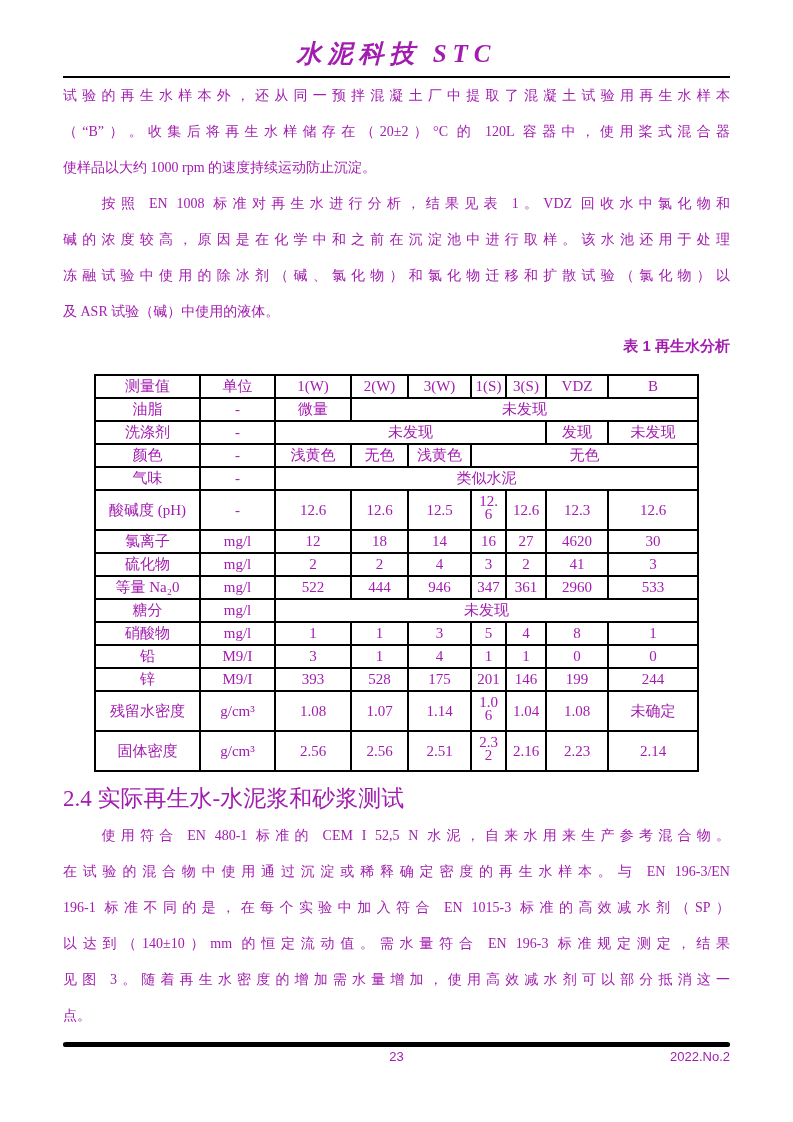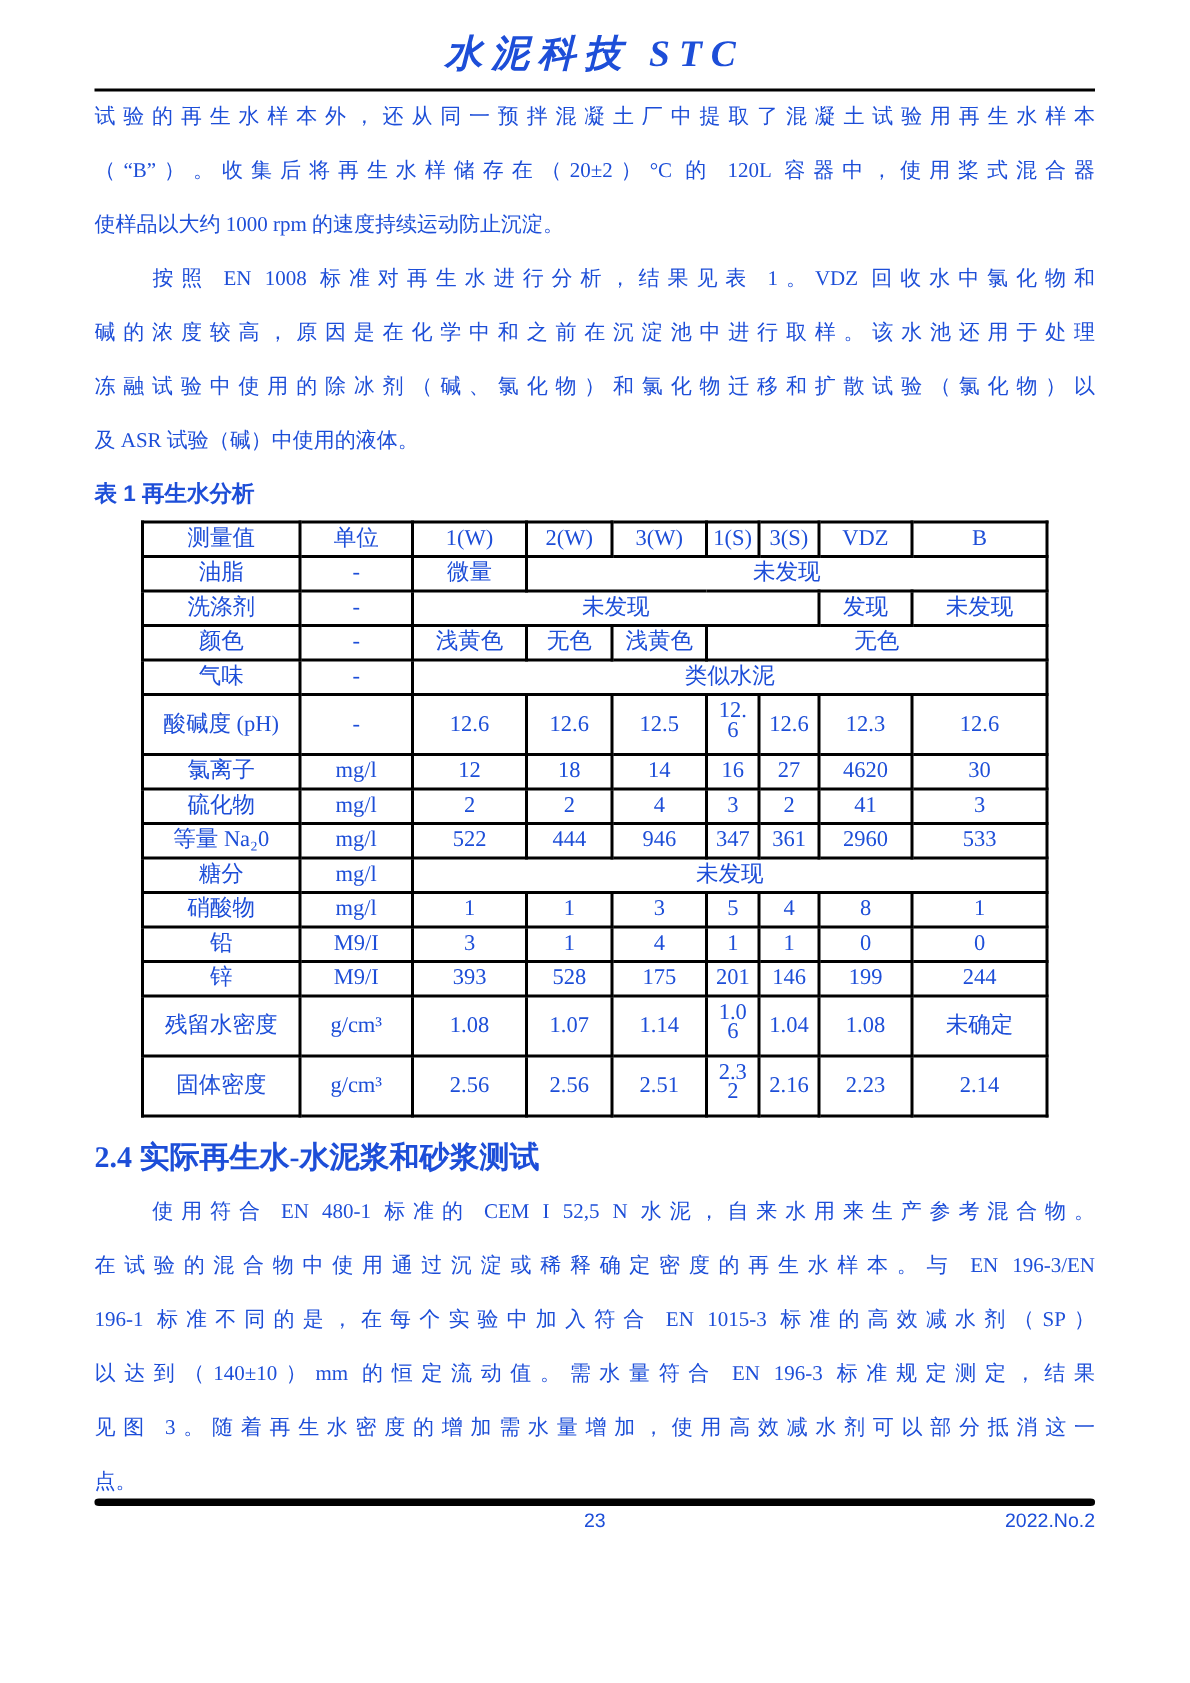--- a/index.html
+++ b/index.html
@@ -7,9 +7,9 @@
     position: relative;
     width: 793px; height: 1122px;
     box-sizing: border-box;
-    padding: 20px 63px 0 63px;
+    padding: 37px 63px 0 63px;
     background: #ffffff;
-    color: #1d4ed8;
+    color: #a21caf;
     font-family: "Liberation Serif", "DejaVu Serif", serif;
     overflow: hidden;
   }

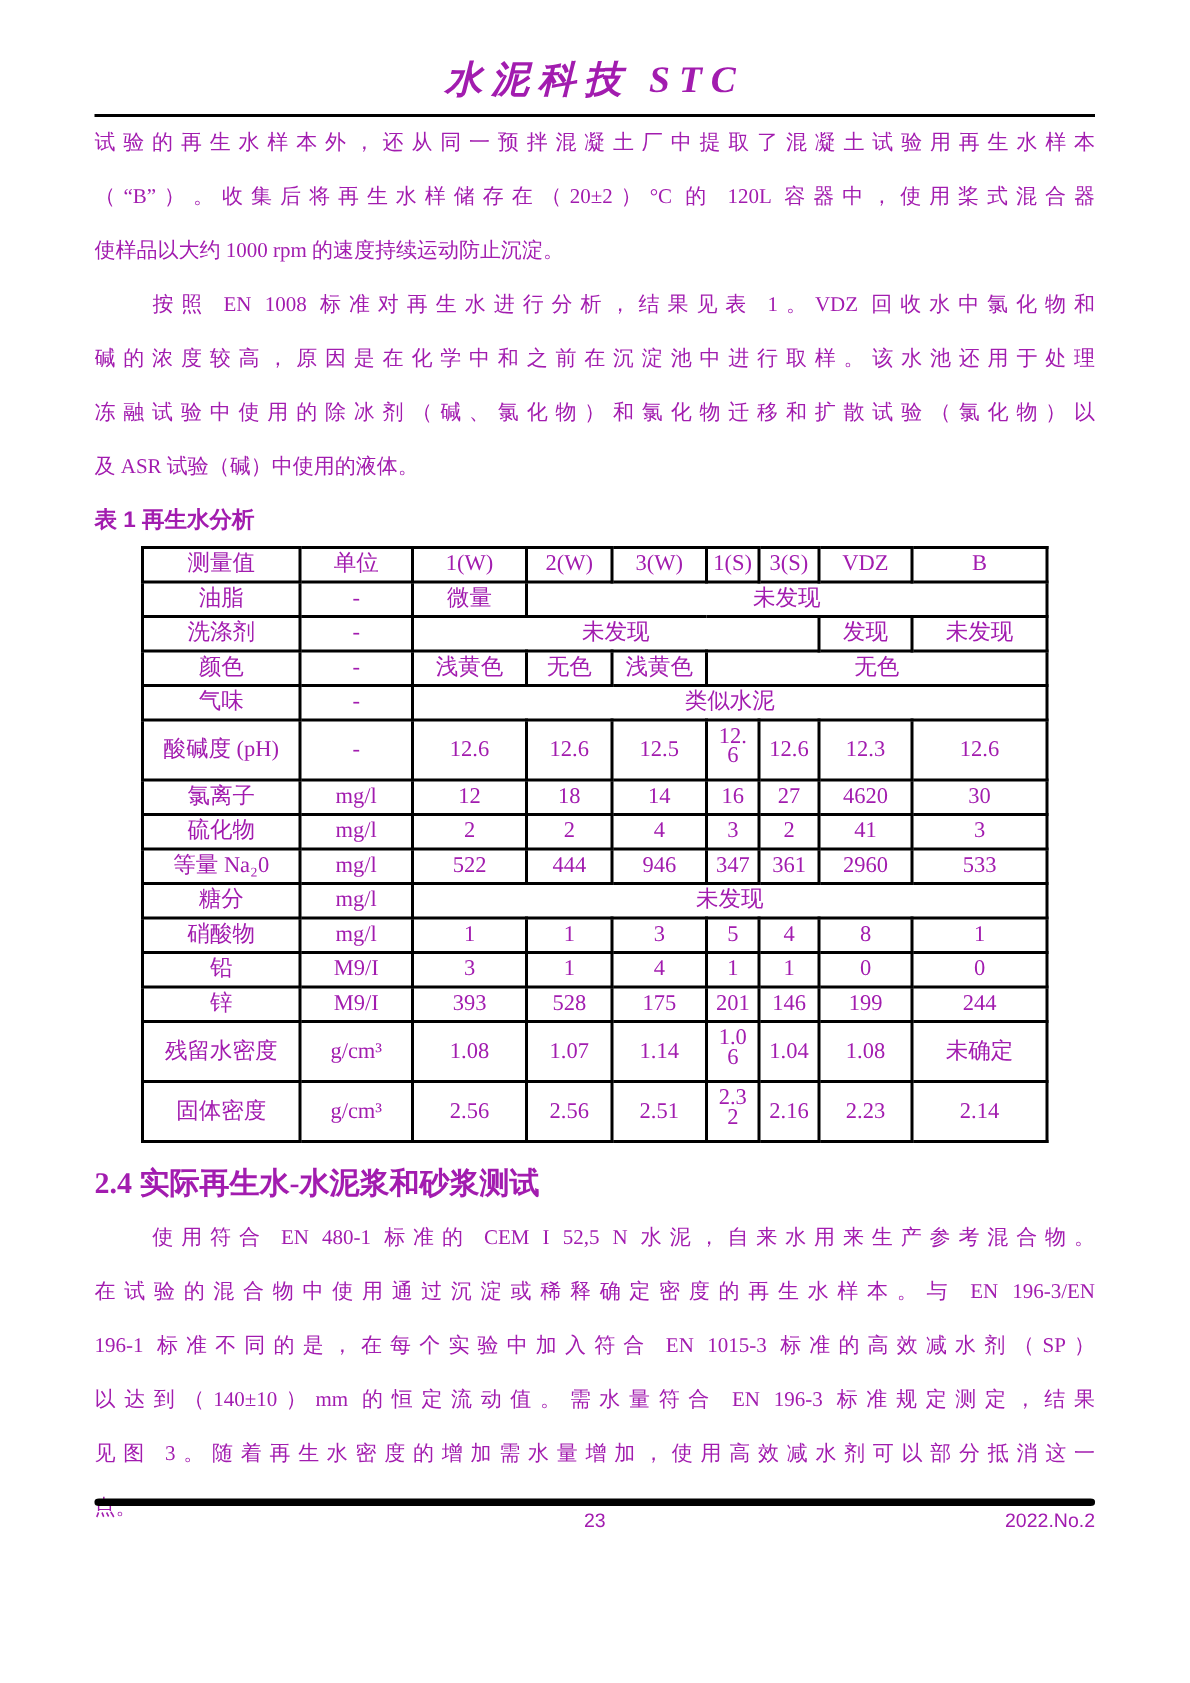--- a/index.html
+++ b/index.html
@@ -38,11 +38,11 @@
 
   
   .table-title {
-    text-align: left;
+    text-align: right;
     font-family: "Liberation Sans", "DejaVu Sans", sans-serif;
     font-weight: bold;
     font-size: 15px;
-    margin: 7px 0 8px 0;
+    margin: 7px 0 18px 0;
   }
   table.analysis {
     border-collapse: collapse;

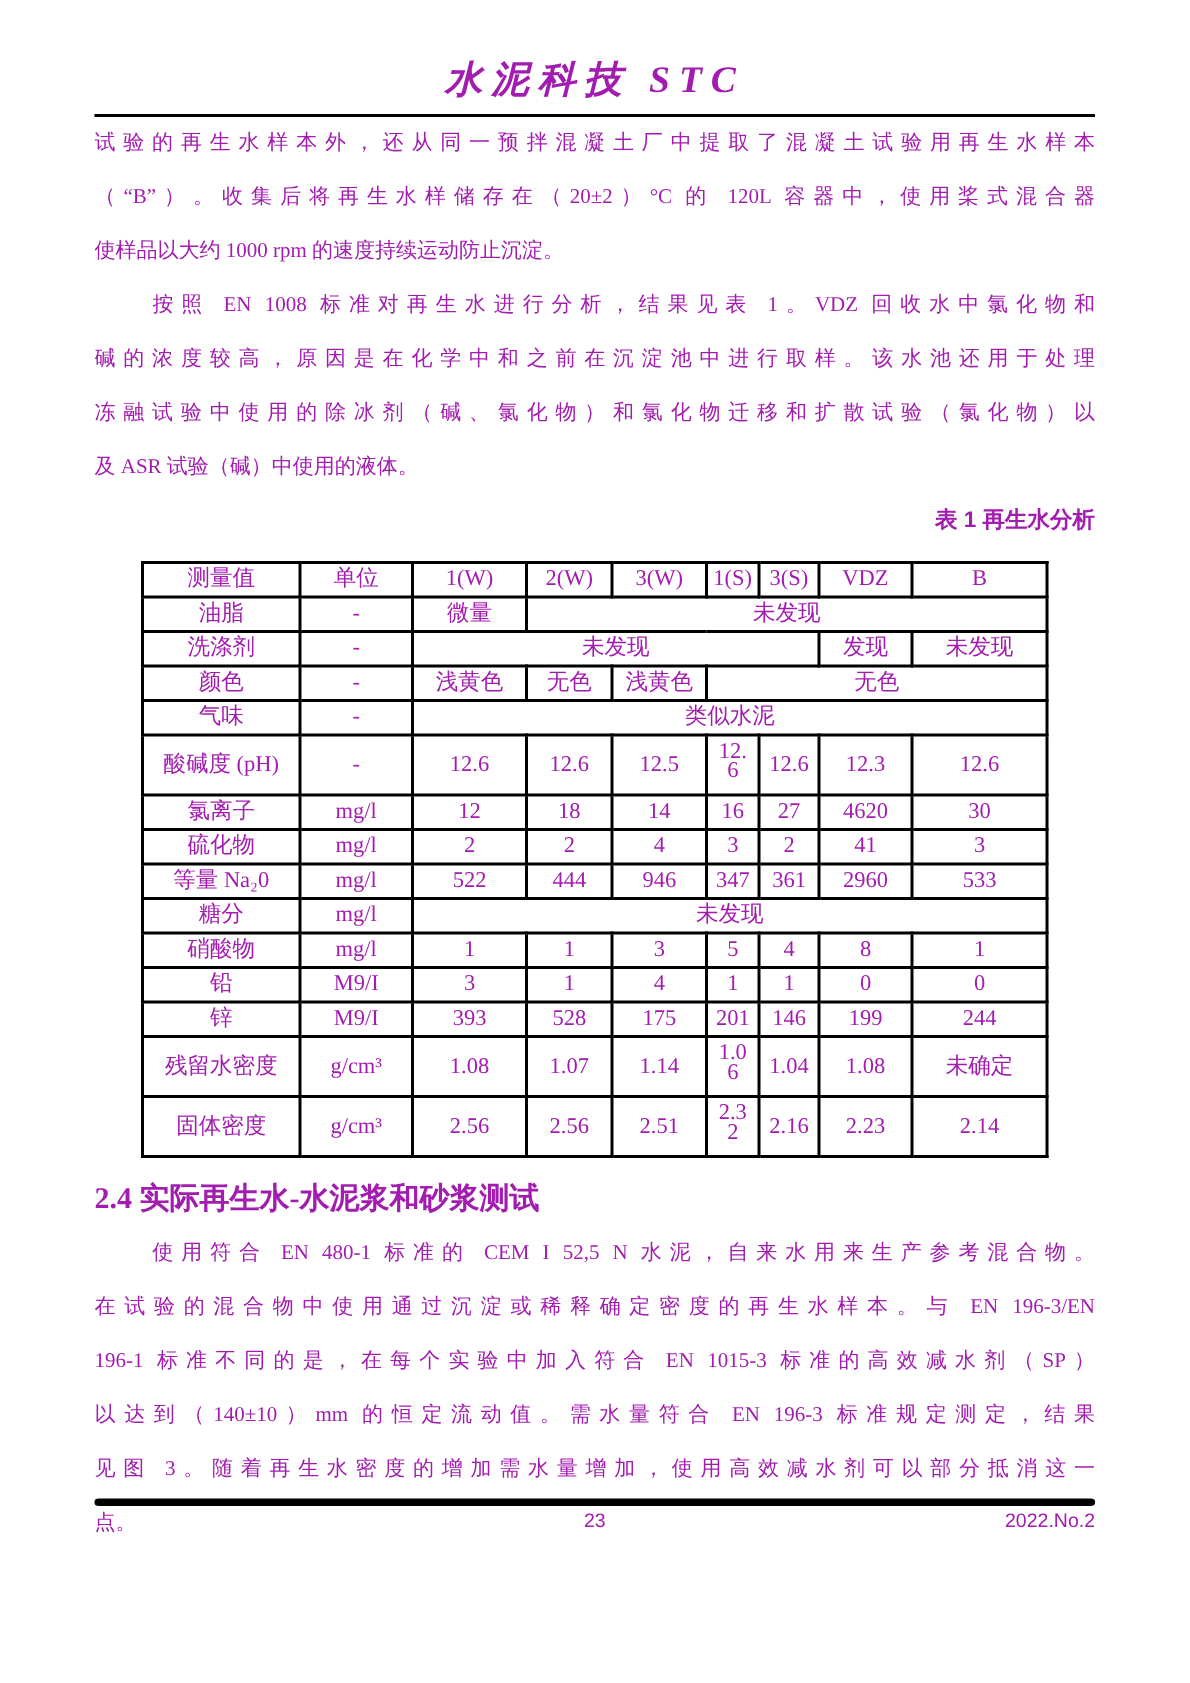--- a/index.html
+++ b/index.html
@@ -72,8 +72,8 @@
 
   
   .section-heading {
-    font-size: 20px;
-    font-weight: bold;
+    font-size: 23px;
+    font-weight: normal;
     margin: 13px 0 5px 0;
     height: 28px; line-height: 28px;
   }

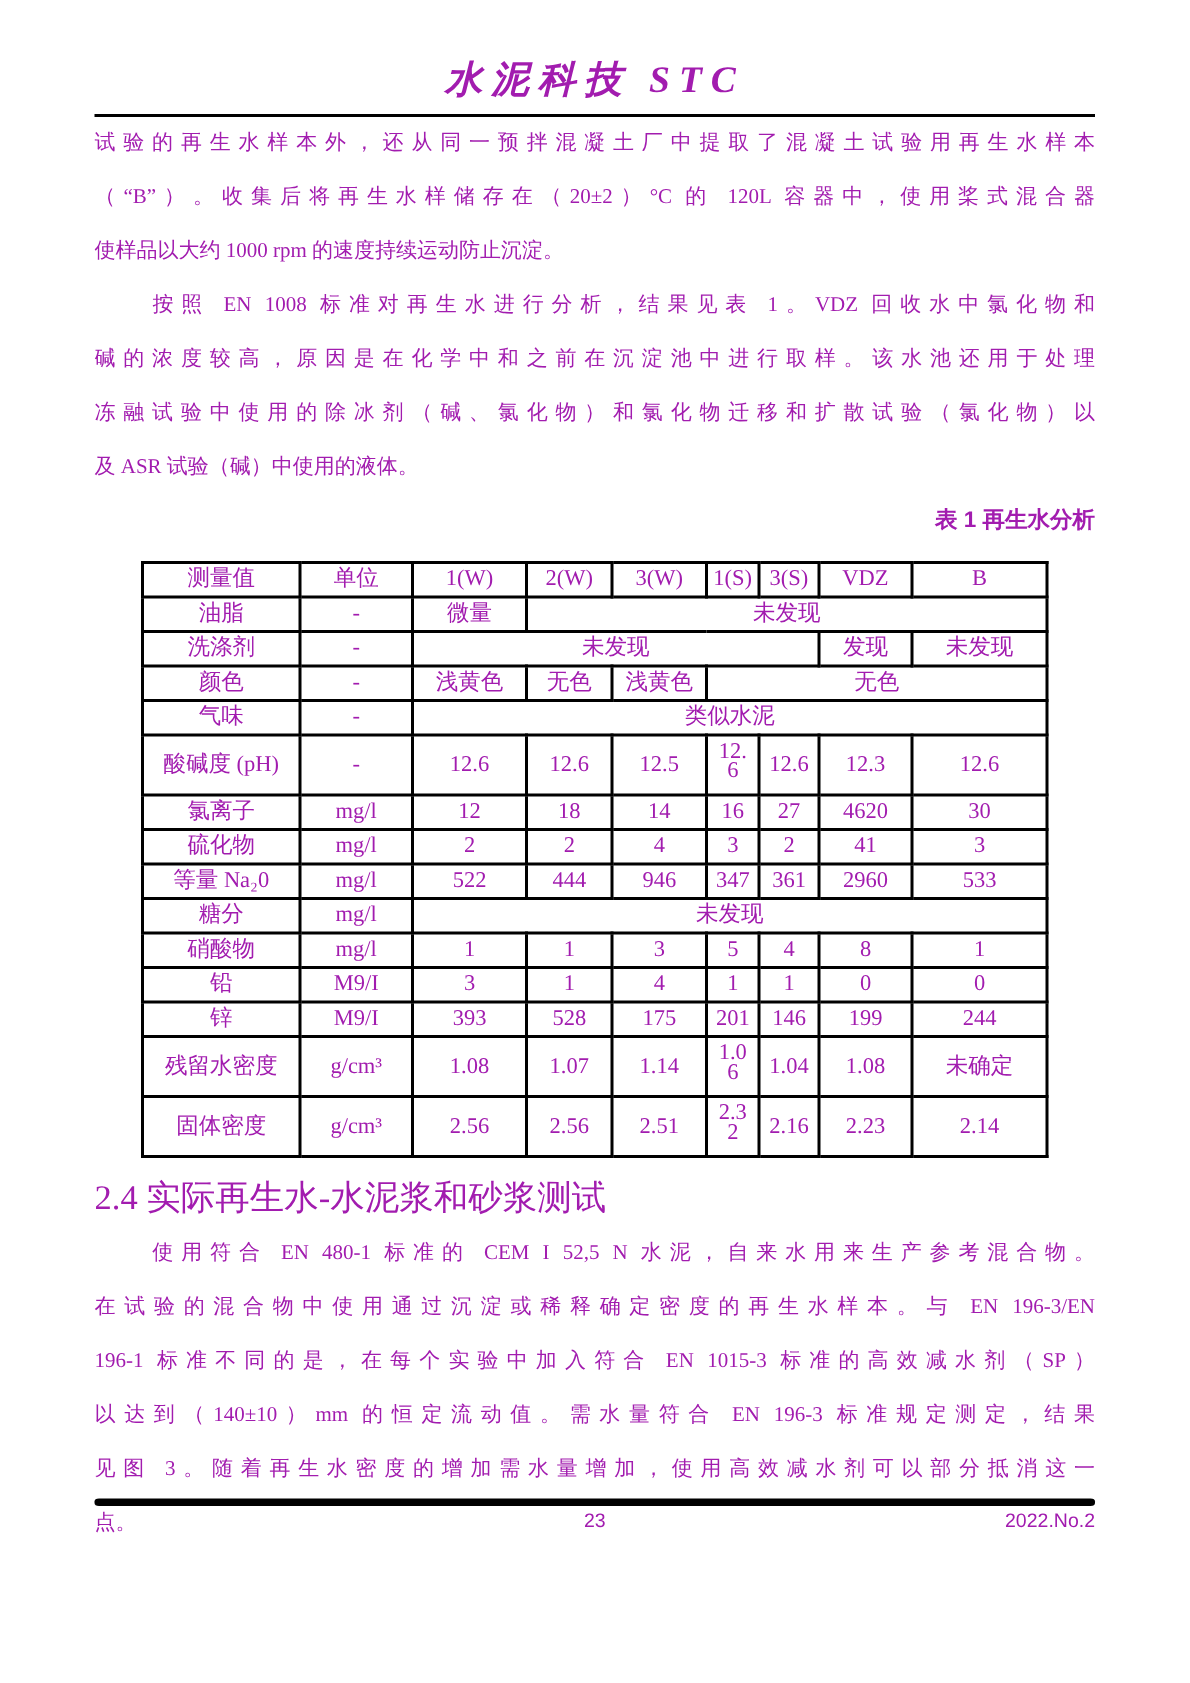--- a/index.html
+++ b/index.html
@@ -79,7 +79,7 @@
   }
 
   
-  .footer { position: absolute; top: 999px; left: 63px; width: 667px; }
+  .footer { position: absolute; top: 1042px; left: 63px; width: 667px; }
   .footer-rule { height: 5px; background: #000; border-radius: 3px / 2px; }
   .footer-row {
     position: relative;

